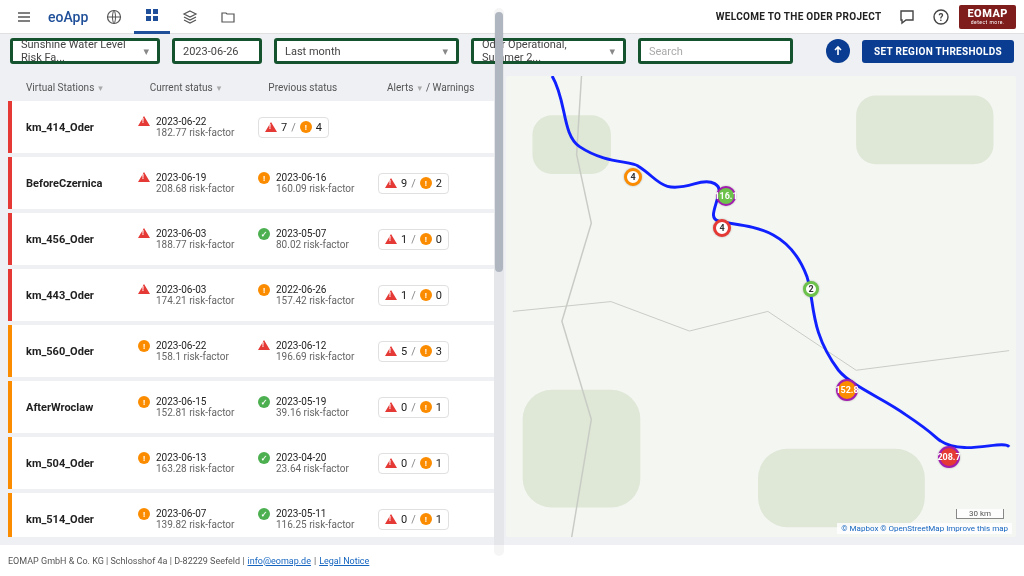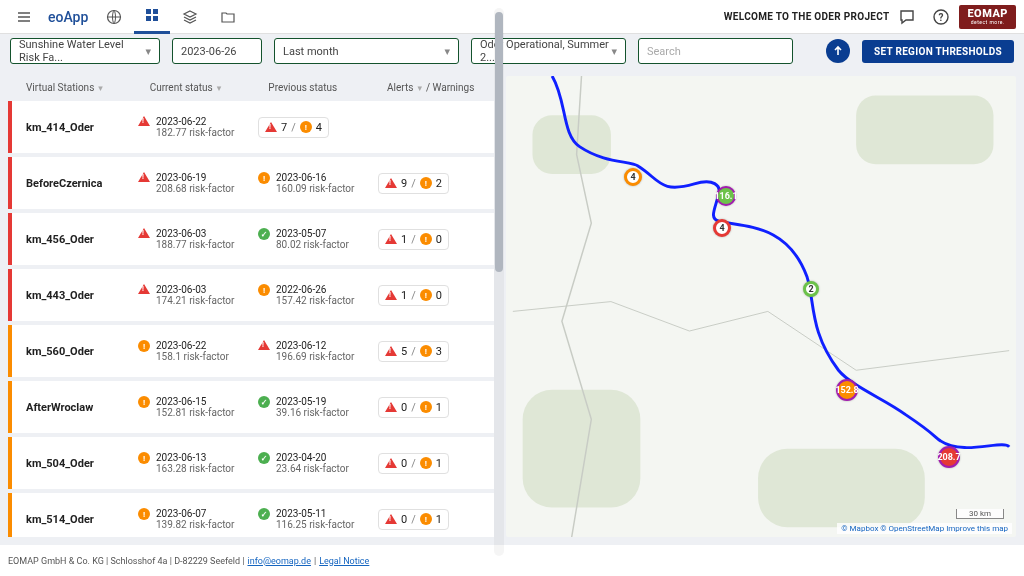--- a/index.html
+++ b/index.html
@@ -11,7 +11,7 @@
 .tab-ico { width: 36px; height: 34px; display: flex; align-items: center; justify-content: center; color: #1f4f99; }
 .tab-ico.active { border-bottom: 3px solid #1f4f99; color: #1f4f99; }
 .spacer { flex: 1; }
-.welcome { font-size: 10px; font-weight: 700; letter-spacing: 0.3px; color: #222; }
+.welcome { font-size: 10px; font-weight: 700; letter-spacing: 0.3px; color: #222; margin-right: 8px; }
 .logo { background: #7f1d1d; color: #fff; padding: 2px 8px; border-radius: 2px; display: flex; flex-direction: column; align-items: center; justify-content: center; height: 24px; }
 .logo-main { font-weight: 800; font-size: 11px; letter-spacing: 0.5px; line-height: 1; }
 .logo-sub { font-size: 5px; letter-spacing: 0.5px; line-height: 1; margin-top: 1px; }

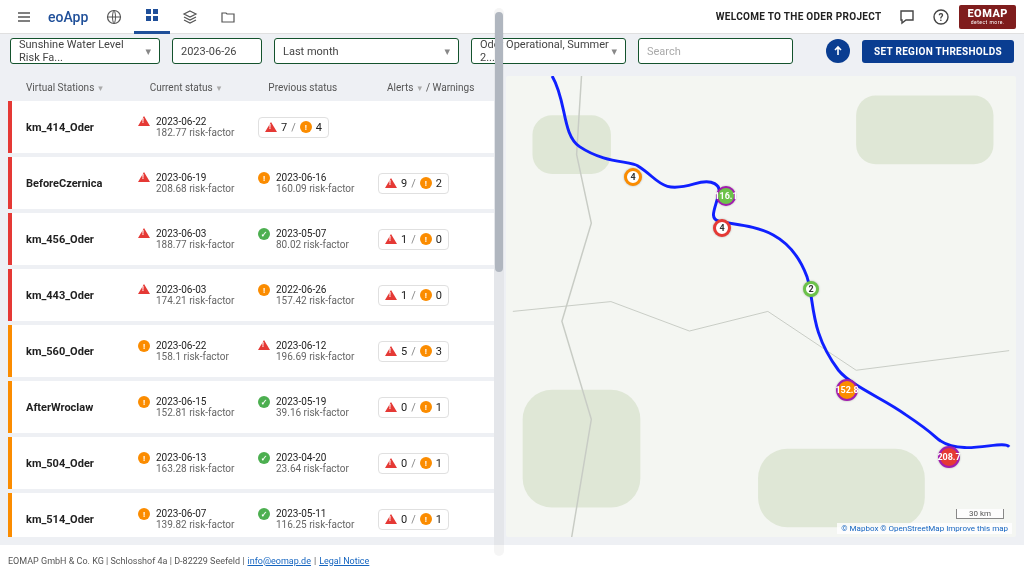--- a/index.html
+++ b/index.html
@@ -17,7 +17,7 @@
 .logo-sub { font-size: 5px; letter-spacing: 0.5px; line-height: 1; margin-top: 1px; }
 
 .filters { height: 34px; background: #eef0f4; display: flex; align-items: center; gap: 12px; padding: 0 10px; }
-.sel { background: #fff; border: 1px solid #14532d; border-radius: 3px; height: 26px; display: flex; align-items: center; padding: 0 8px; font-size: 11px; color: #444; min-width: 90px; }
+.sel { background: #fff; border: 3px solid #14532d; border-radius: 3px; height: 26px; display: flex; align-items: center; padding: 0 8px; font-size: 11px; color: #444; min-width: 90px; }
 .sel.w1 { width: 150px; } .sel.w2 { width: 80px; } .sel.w3 { width: 185px; } .sel.w4 { width: 155px; } .sel.w5 { width: 155px; }
 .sel .chev { margin-left: auto; color: #888; }
 .circle-btn { width: 24px; height: 24px; border-radius: 50%; background: #0a3d91; color: #fff; display: flex; align-items: center; justify-content: center; cursor: pointer; }

